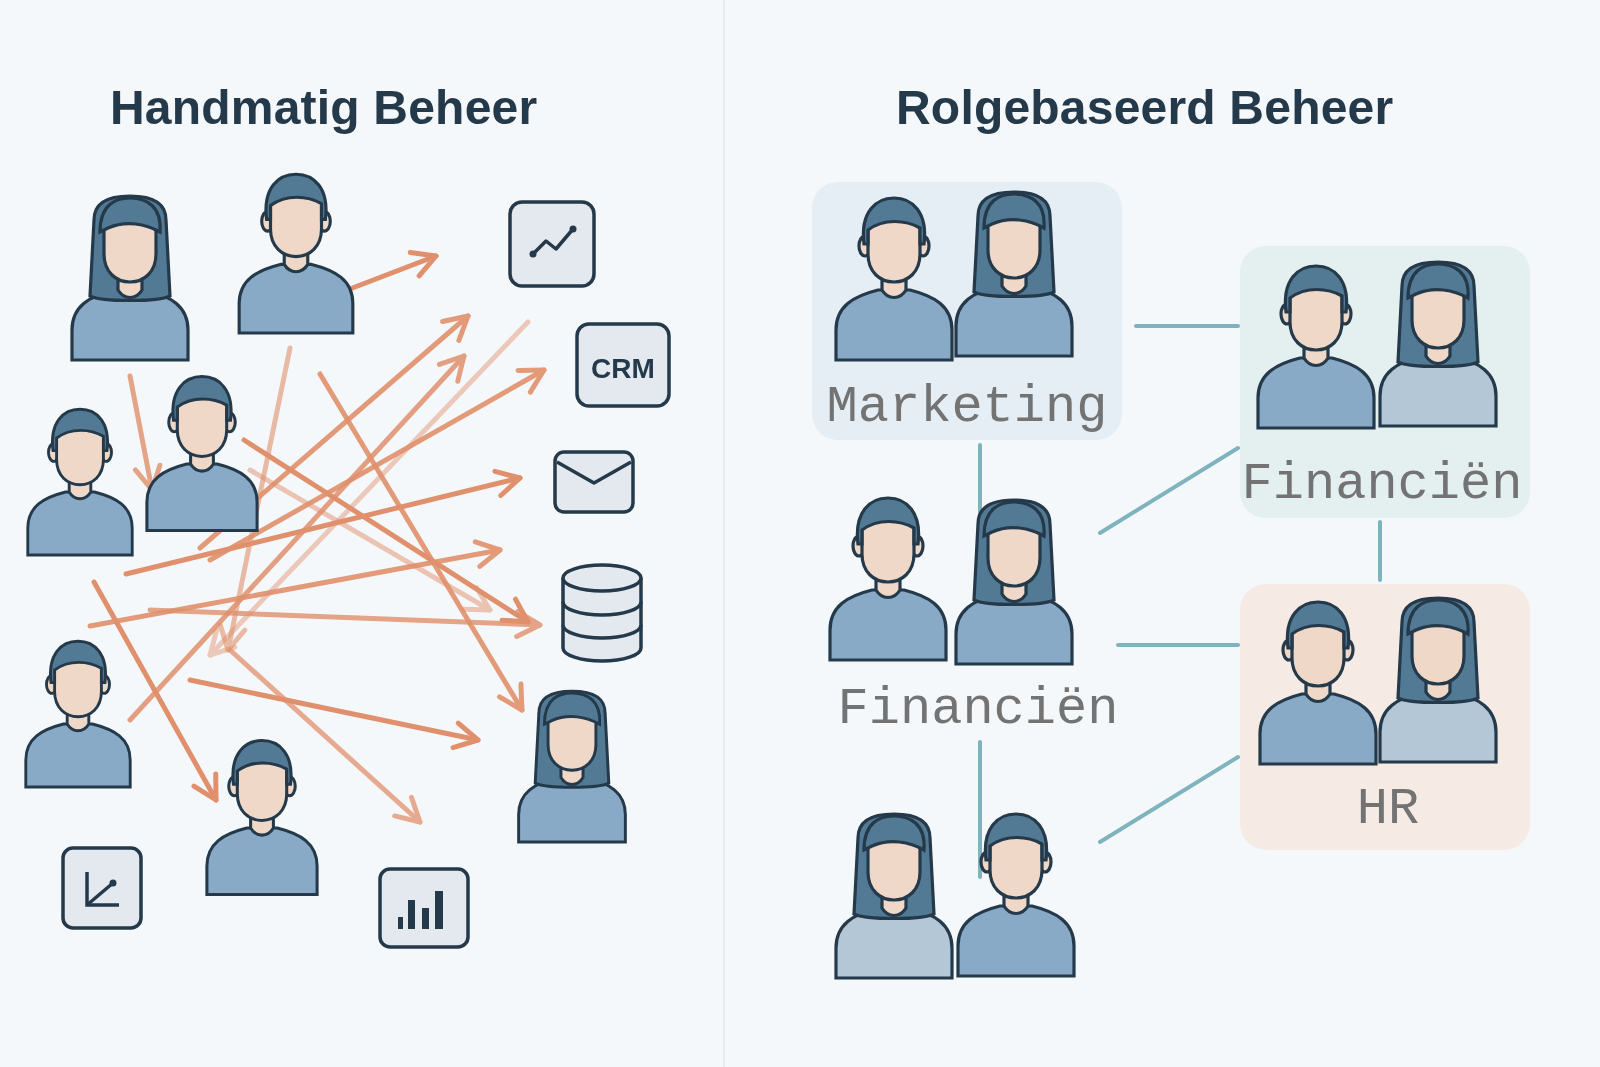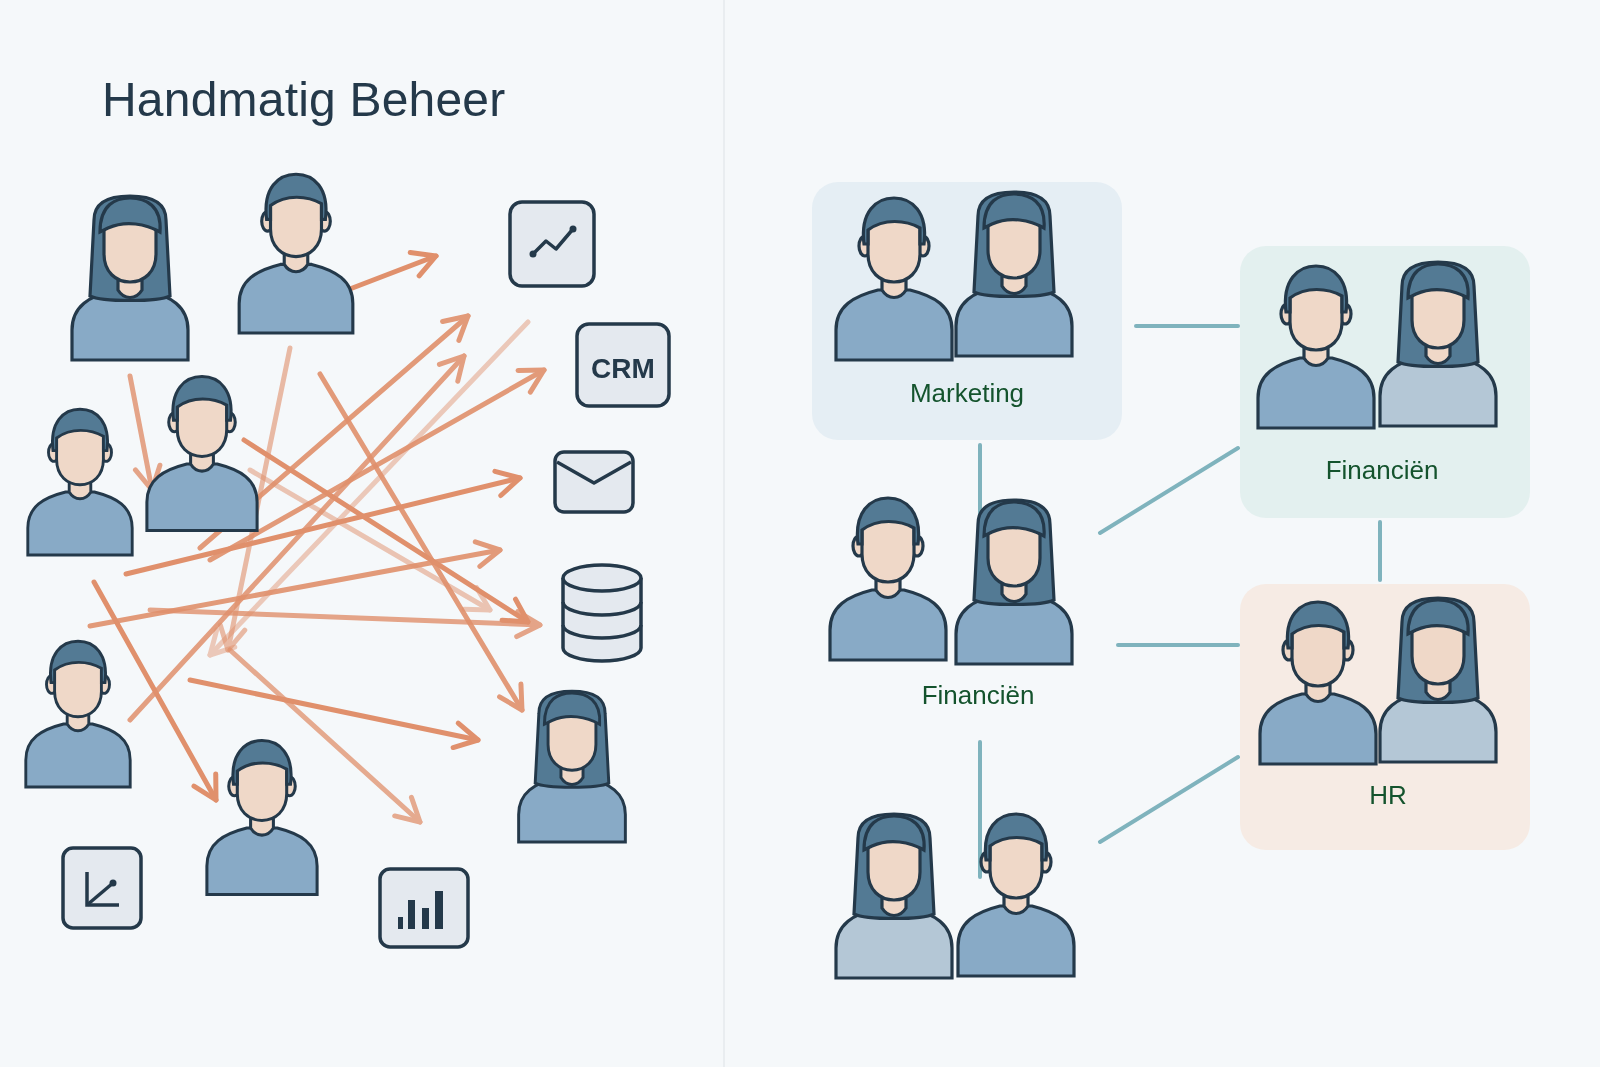--- a/index.html
+++ b/index.html
@@ -14,8 +14,8 @@
   .panel-right { left: 726px; width: 874px; }
   .divider { position: absolute; left: 723px; top: 0; width: 2px; height: 1067px; background: #e9edf0; }
   .title {
-    position: absolute; top: 72px; margin: 0;
-    font-size: 48px; font-weight: 400; color: #24394a; letter-spacing: 0.2px;
+    position: absolute; top: 72px; margin: 8px;
+    font-size: 48px; font-weight: 700; color: #24394a; letter-spacing: 0.2px;
   }
   .panel-left .title { left: 102px; }
   .panel-right .title { left: 162px; }

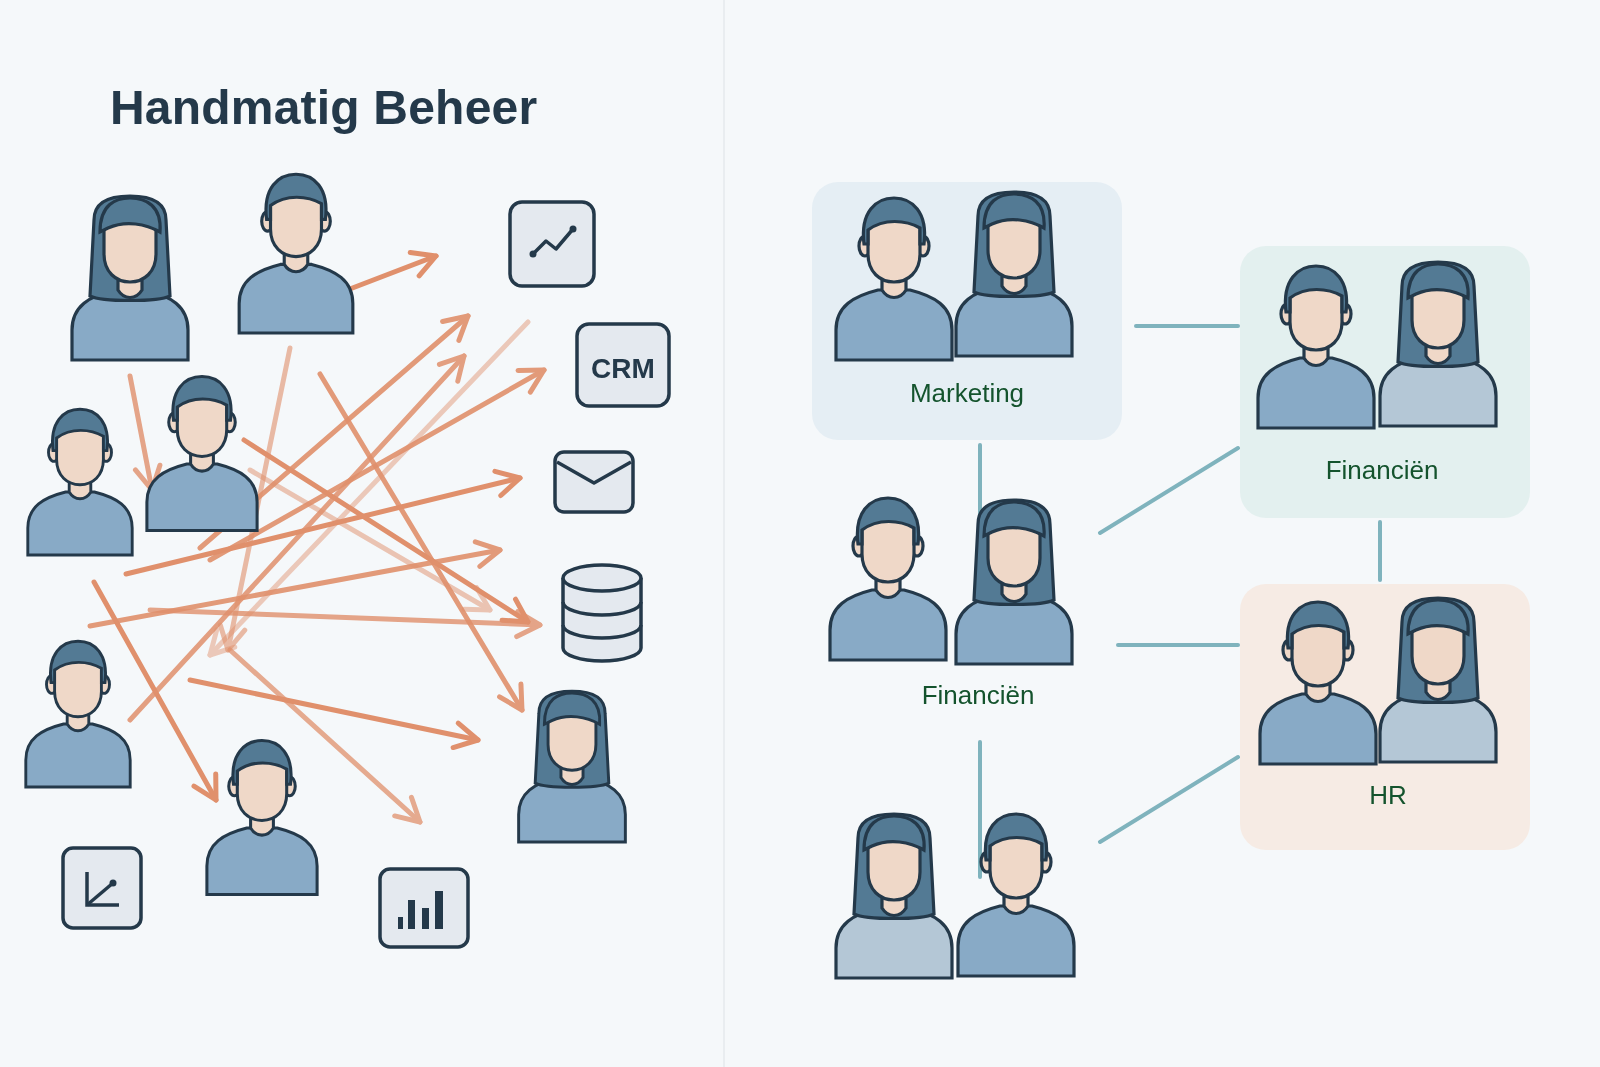--- a/index.html
+++ b/index.html
@@ -194,6 +194,7 @@
 </section>
 
 <section class="panel panel-right">
+  <h1 class="title">Rolgebaseerd Beheer</h1>
 
   <div class="role-box" style="left:86px;top:182px;width:310px;height:258px;background:#e5eef4;"></div>
   <div class="role-box" style="left:514px;top:246px;width:290px;height:272px;background:#e3f0ef;"></div>

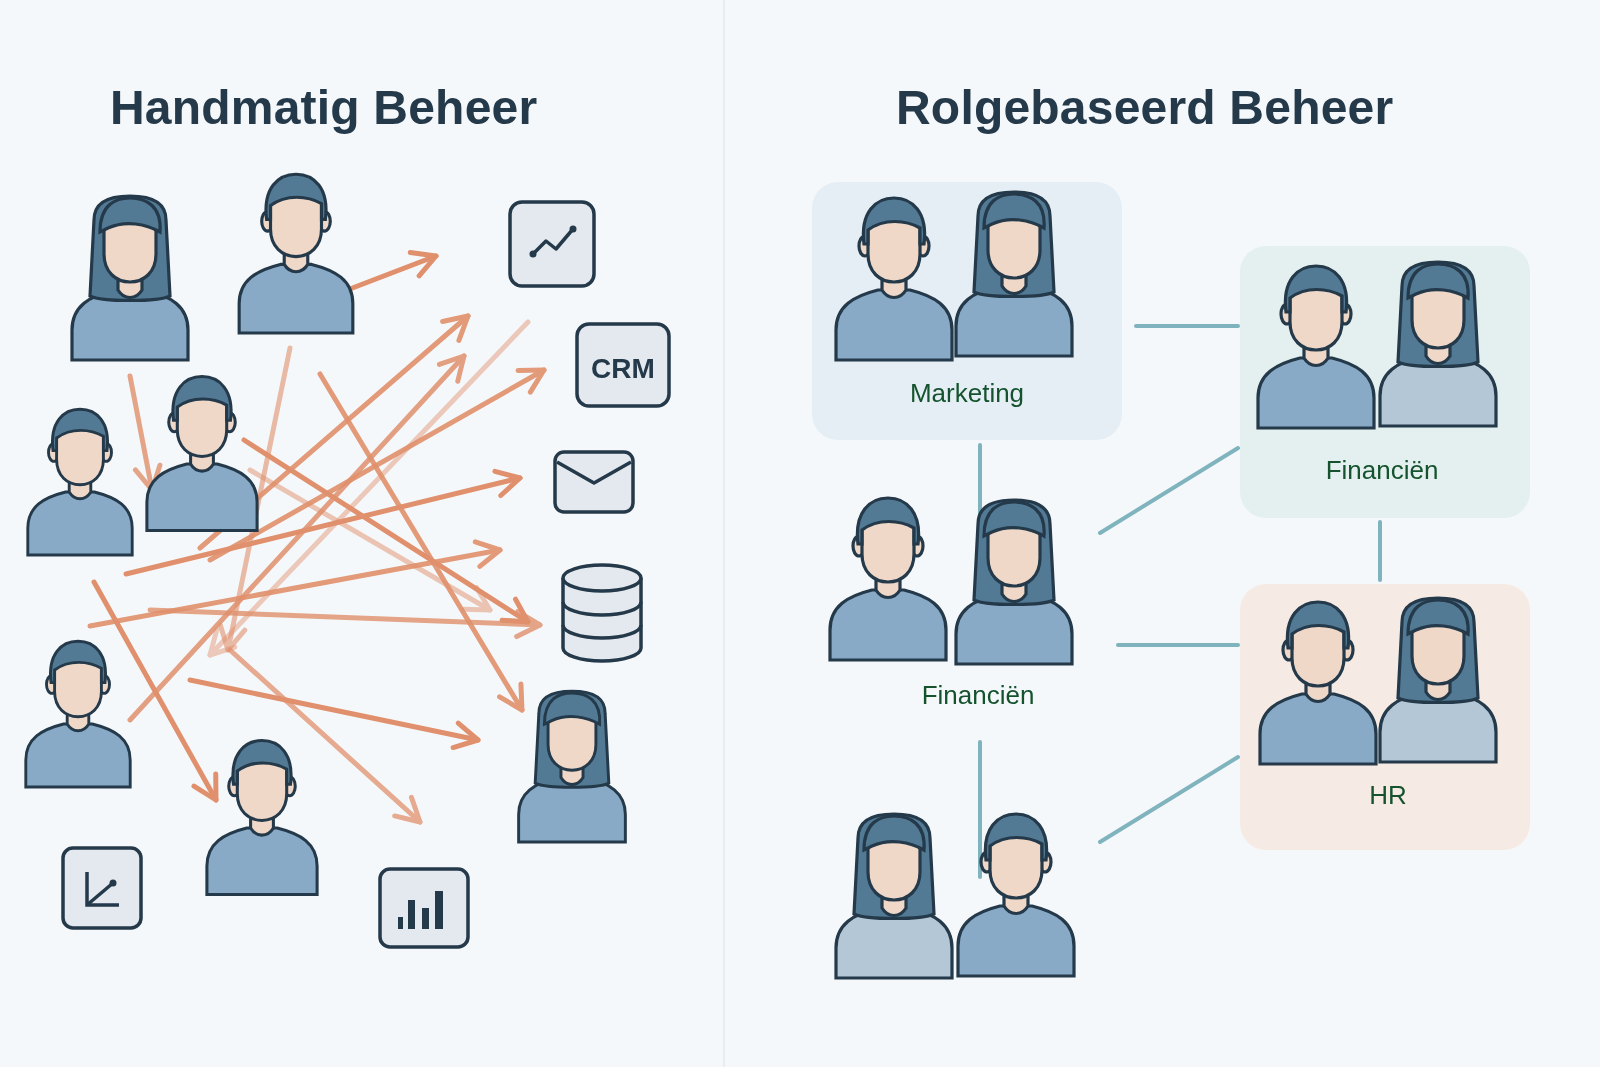--- a/index.html
+++ b/index.html
@@ -21,8 +21,9 @@
   .panel-right .title { left: 162px; }
   svg.canvas { position: absolute; left: 0; top: 0; }
   .label {
-    position: absolute; font-size: 26px; color: #14532d; white-space: nowrap;
+    position: absolute; font-size: 52px; color: #737373; white-space: nowrap;
     transform: translateX(-50%);
+    font-family: Liberation Mono, monospace;
   }
   .role-box { position: absolute; border-radius: 26px; }
 </style>

